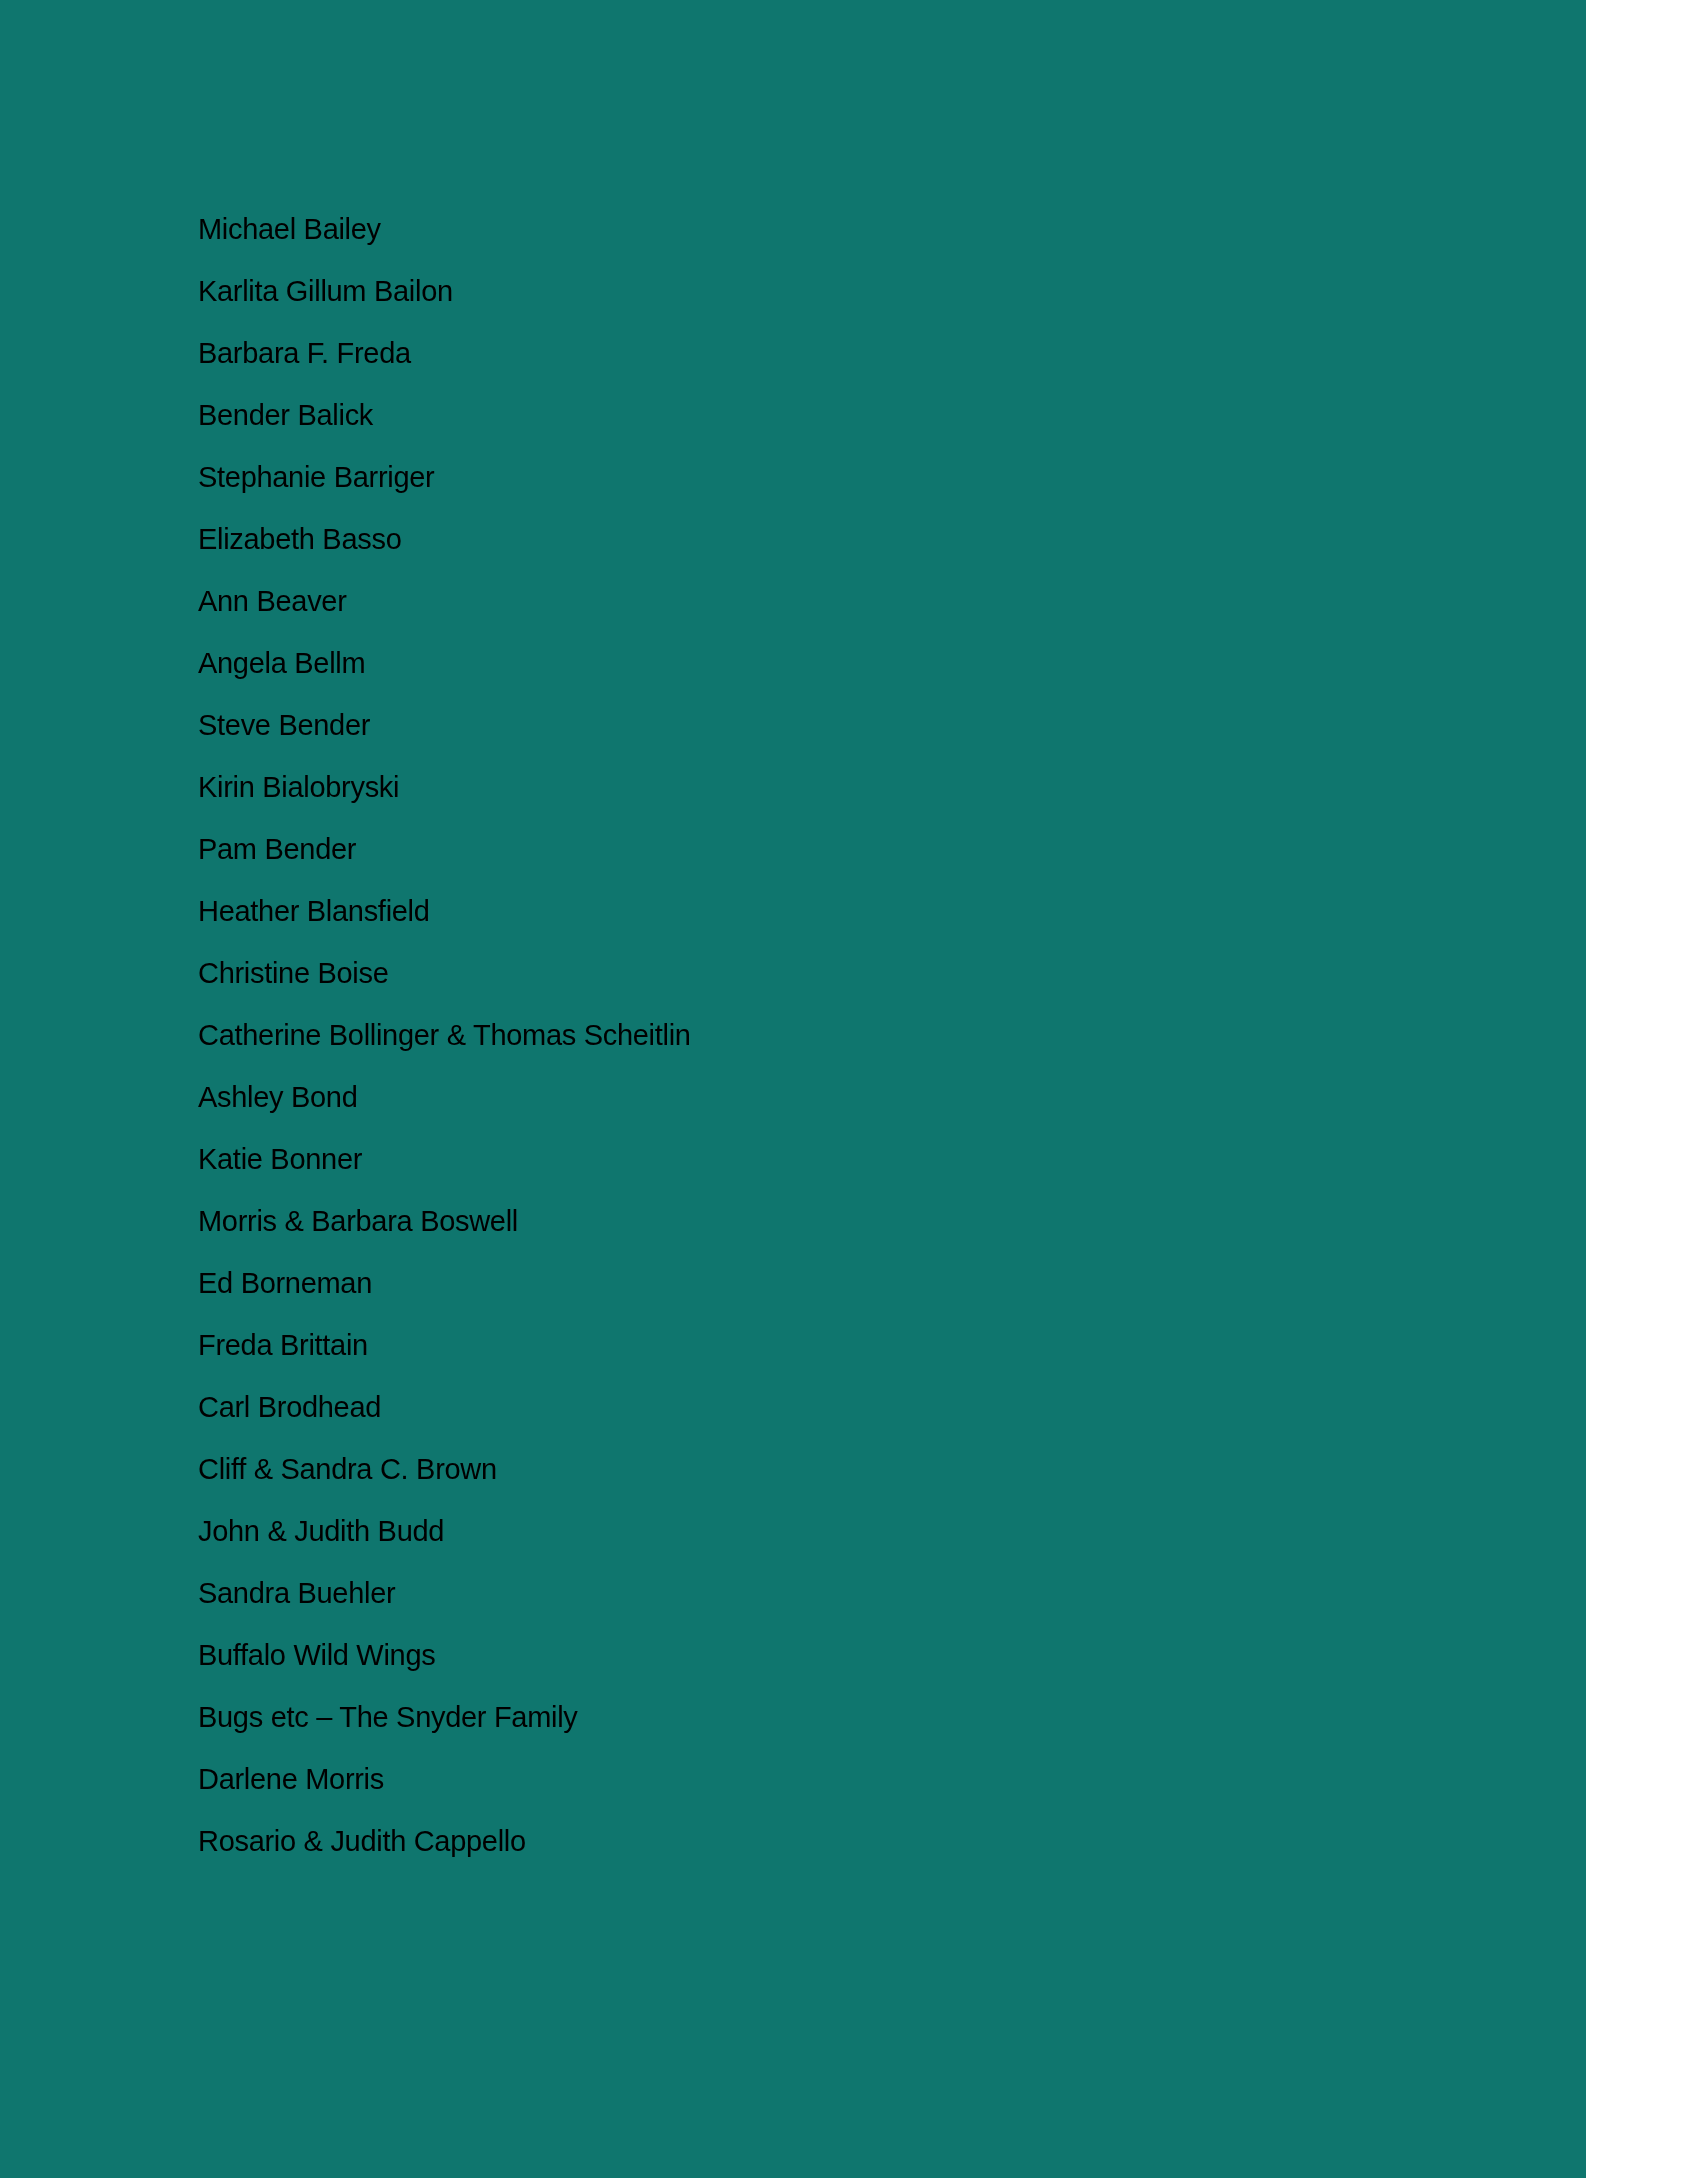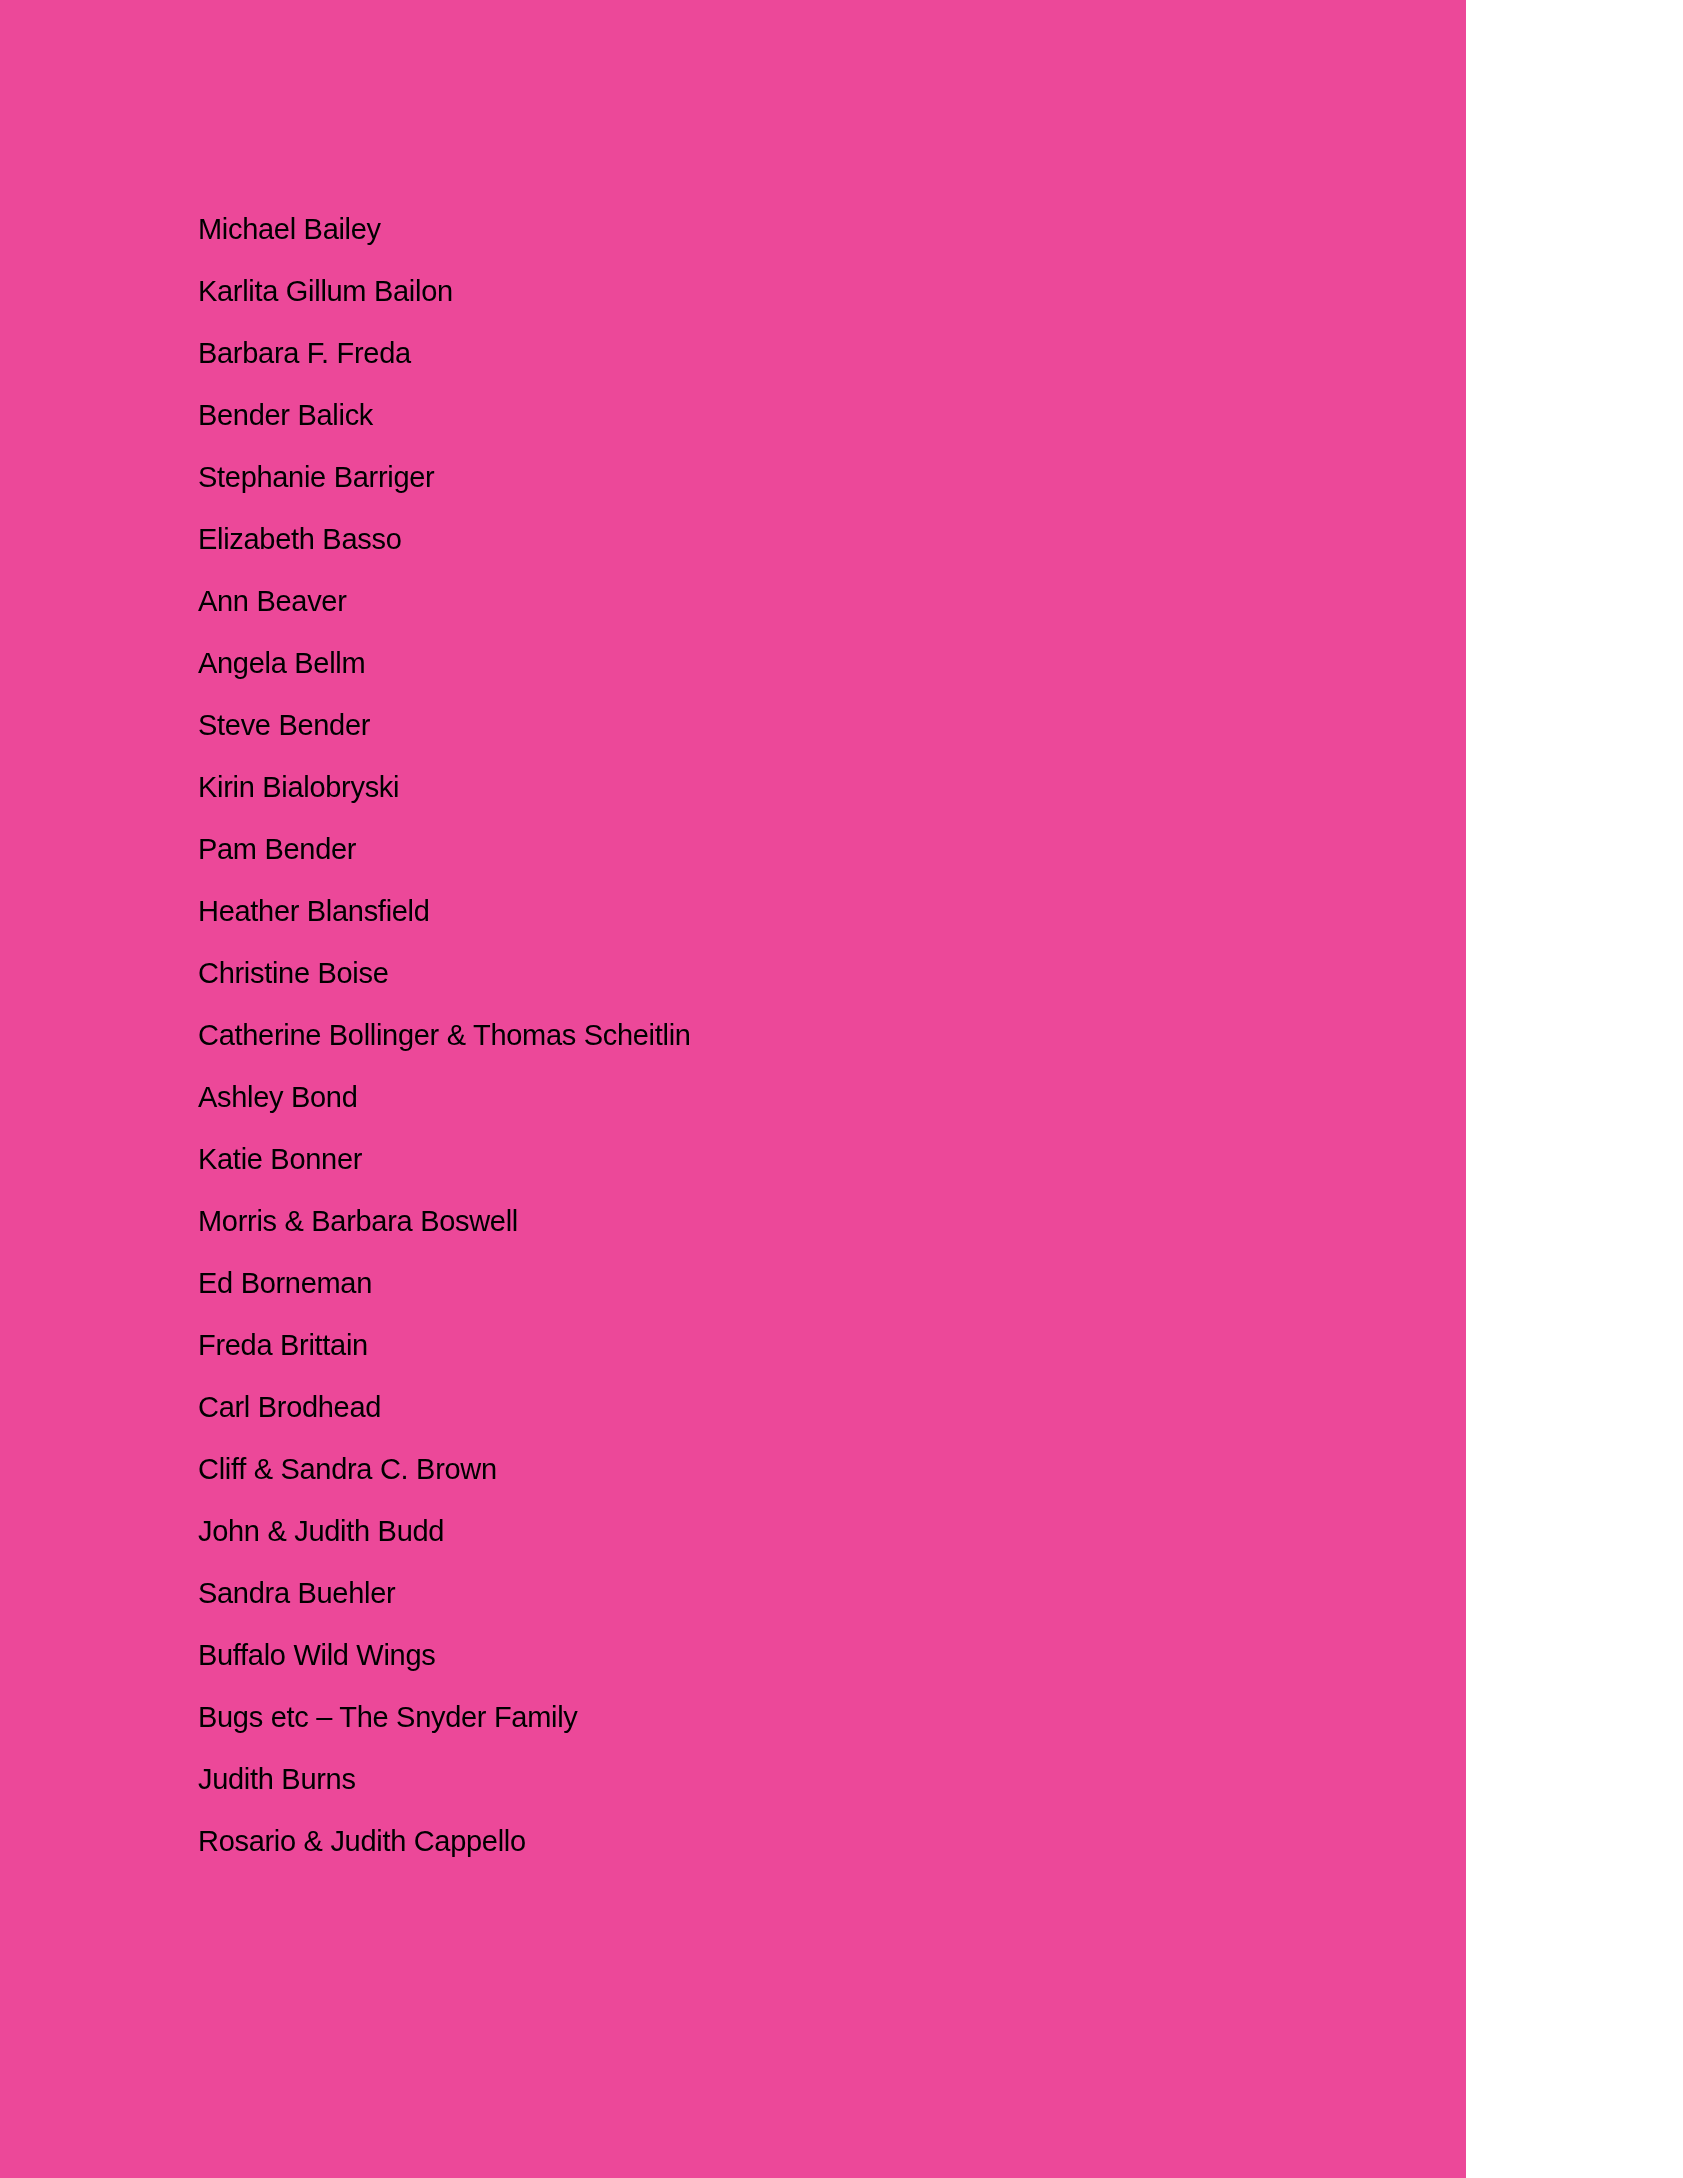--- a/index.html
+++ b/index.html
@@ -4,7 +4,7 @@
 <style>
   html, body { margin: 0; padding: 0; background: #ffffff; }
   body { width: 1683px; height: 2178px; position: relative; overflow: hidden; }
-  .page { position: absolute; left: 0; top: 0; width: 1466px; height: 2178px; background: #ec4899; }
+  .page { position: absolute; left: 0; top: 0; width: 1586px; height: 2178px; background: #0f766e; }
   .list { position: absolute; left: 198px; top: 198px; margin: 0; padding: 0; list-style: none; }
   .item {
     font-family: "Liberation Sans", sans-serif;

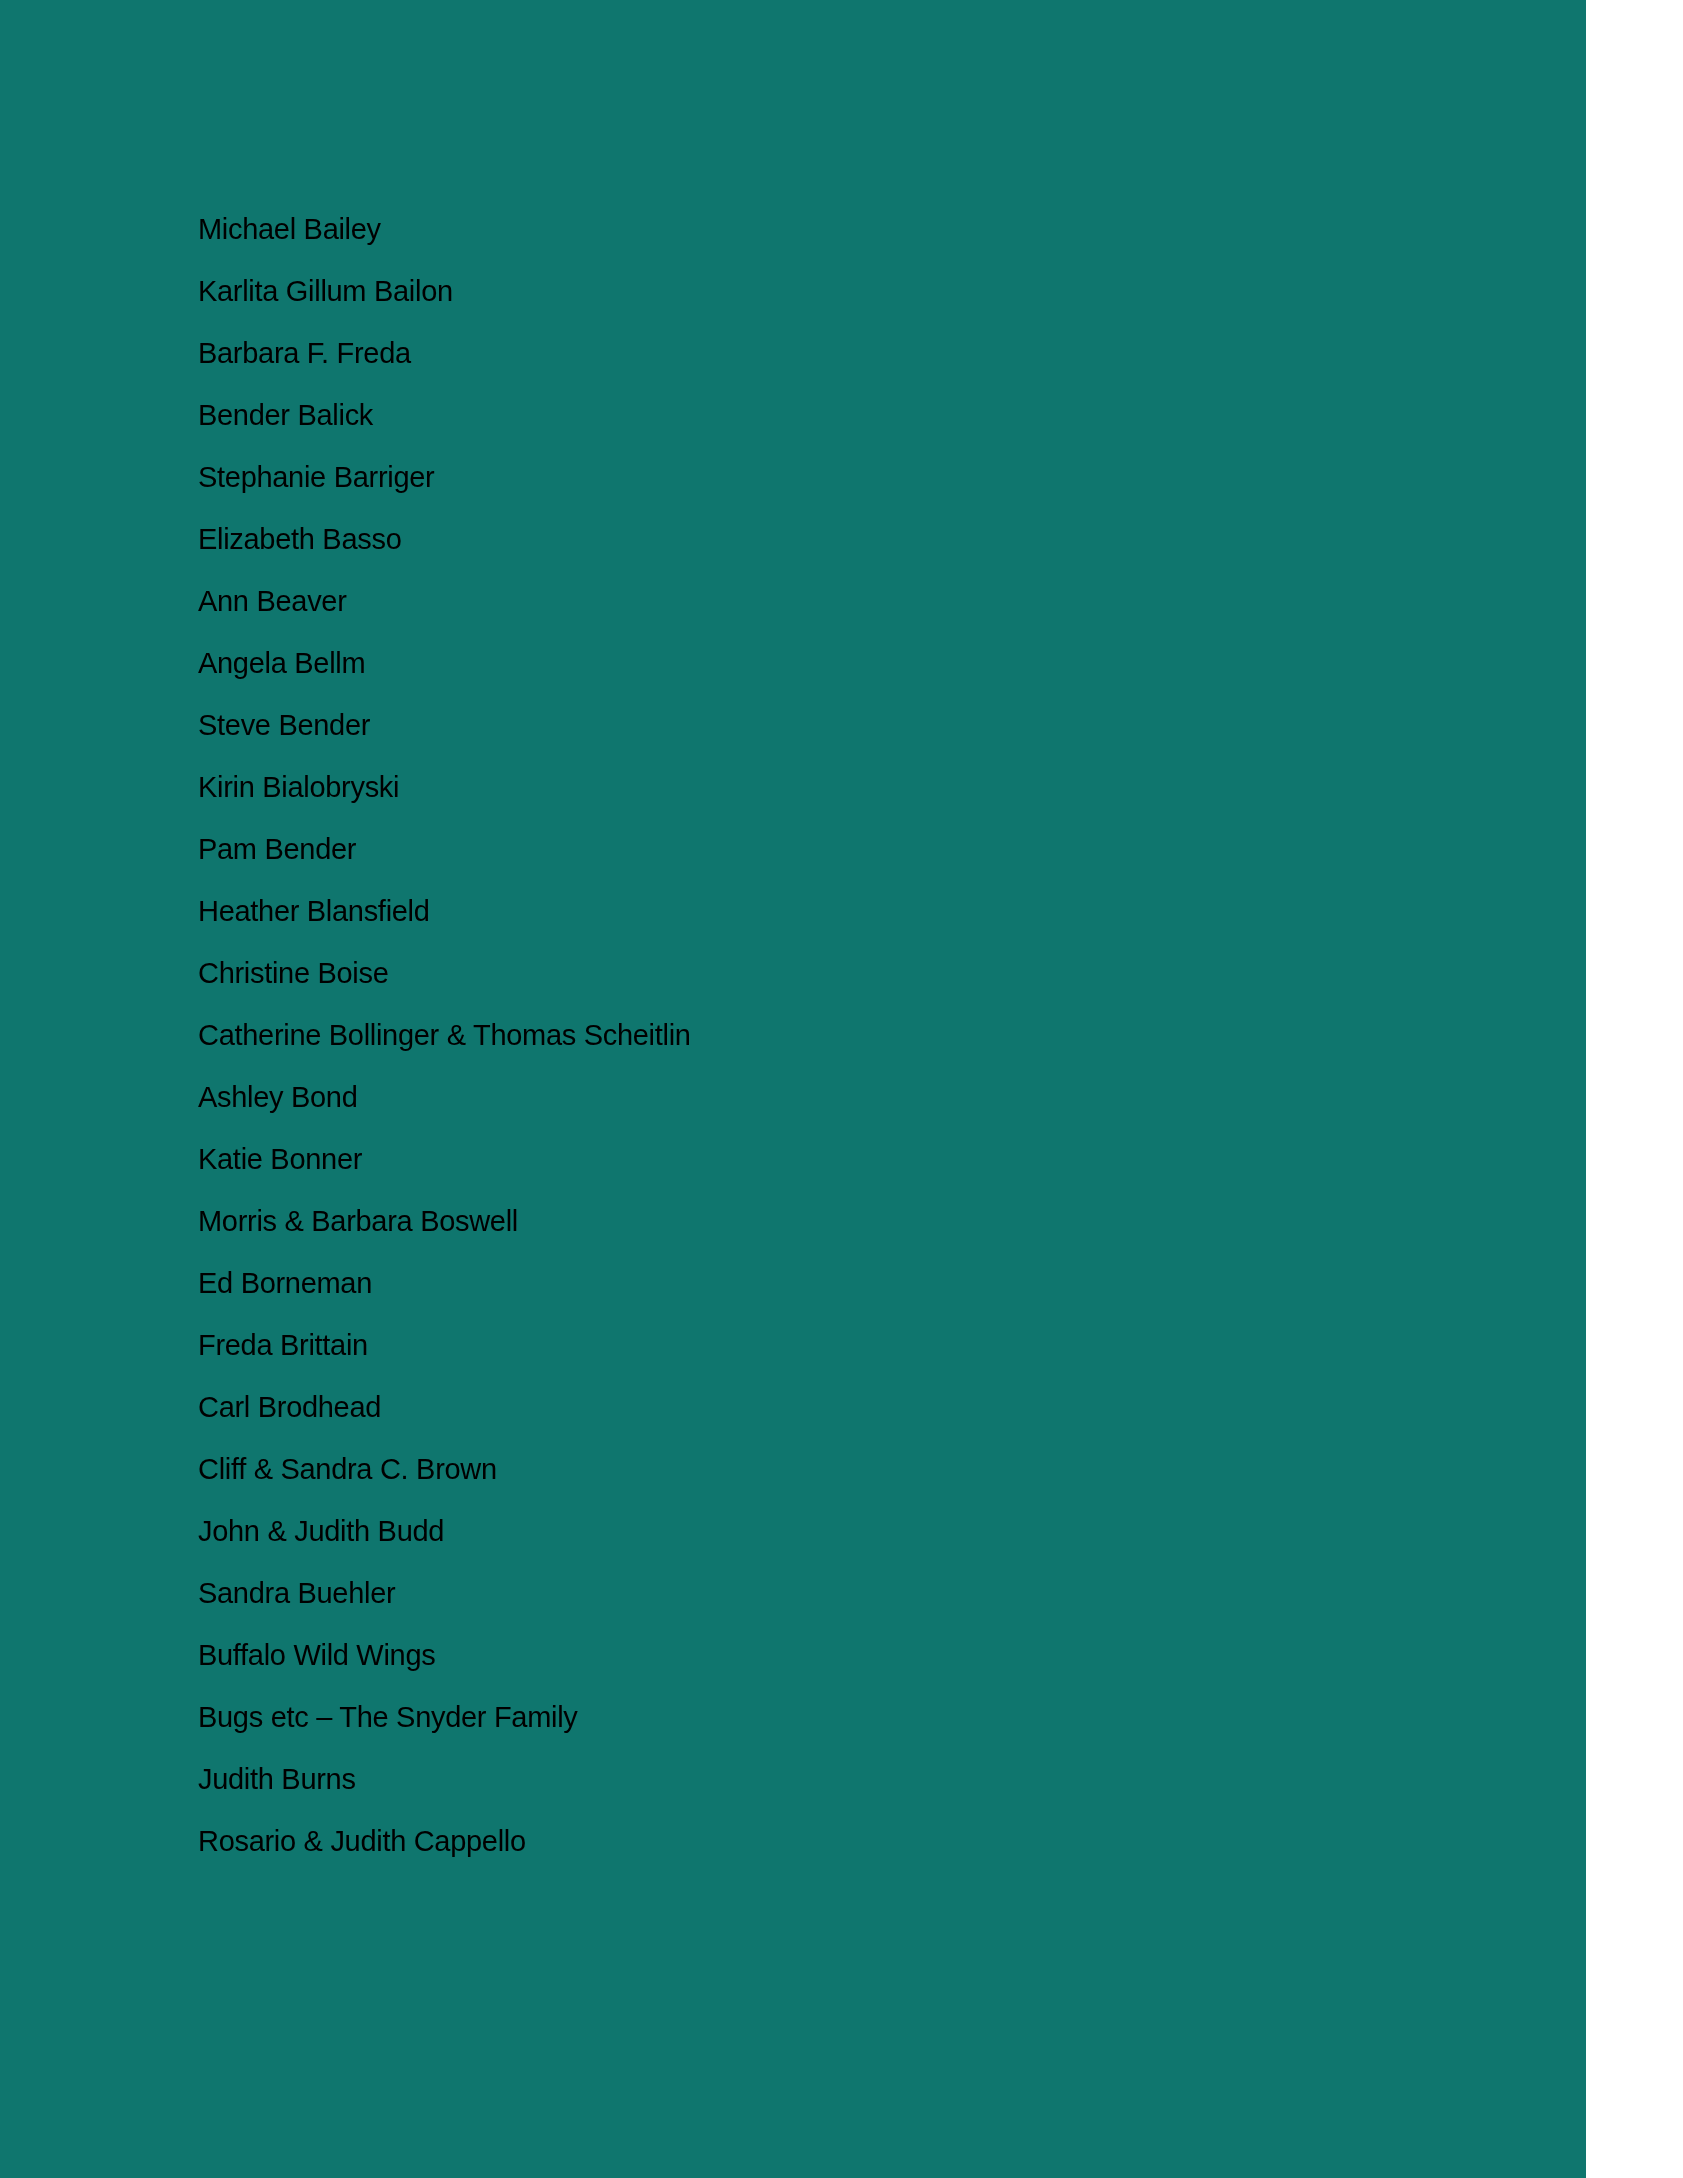--- a/index.html
+++ b/index.html
@@ -46,7 +46,7 @@
     <li class="item">Sandra Buehler</li>
     <li class="item">Buffalo Wild Wings</li>
     <li class="item">Bugs etc – The Snyder Family</li>
-    <li class="item">Judith Burns</li>
+    <li class="item">Darlene Morris</li>
     <li class="item">Rosario &amp; Judith Cappello</li>
   </ul>
 </div>

